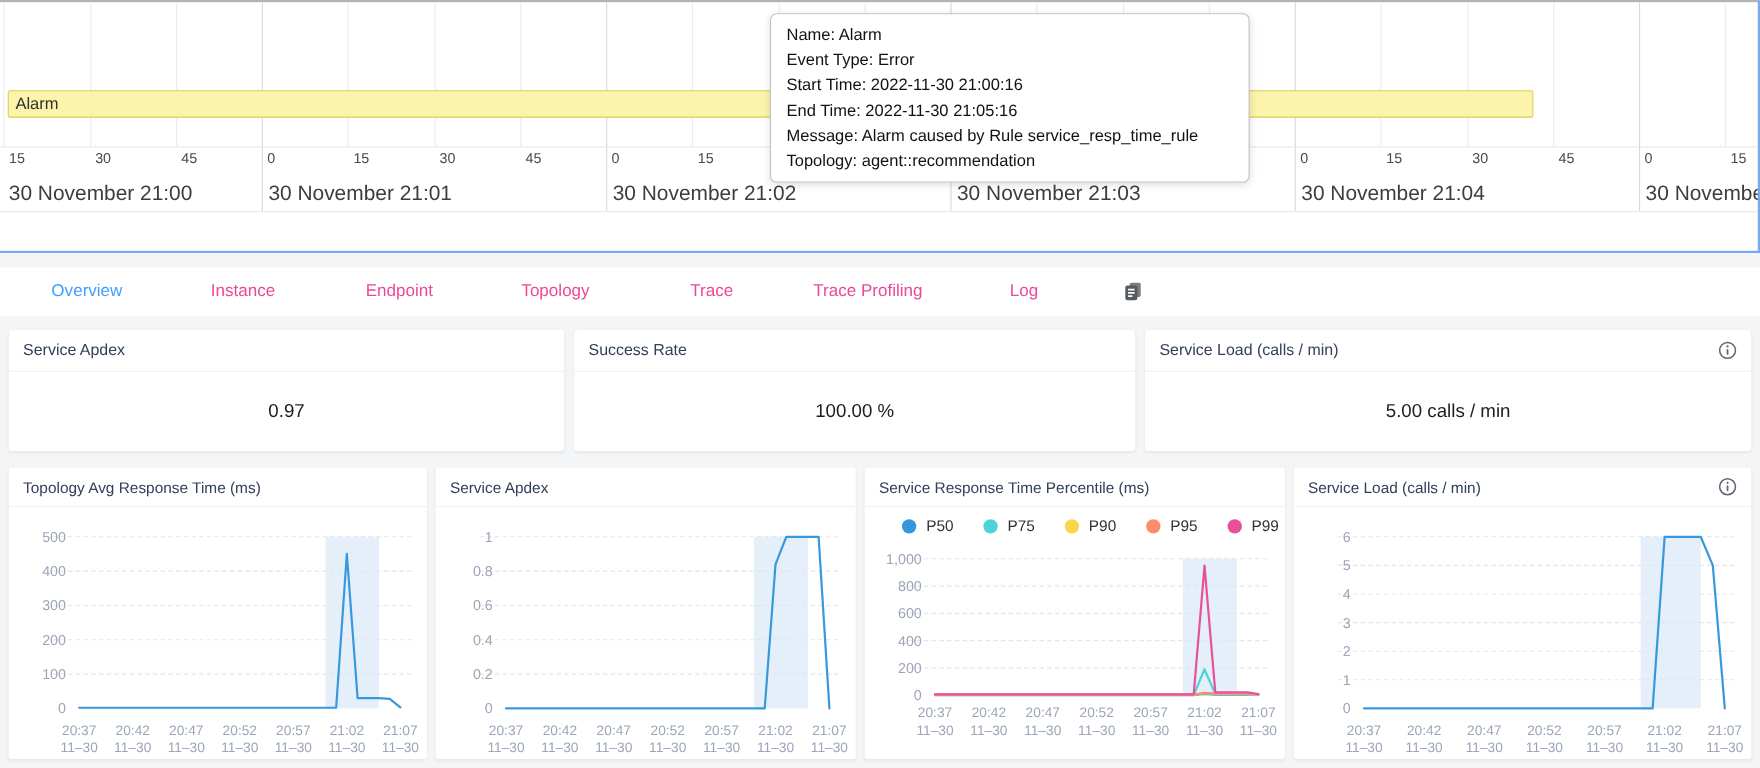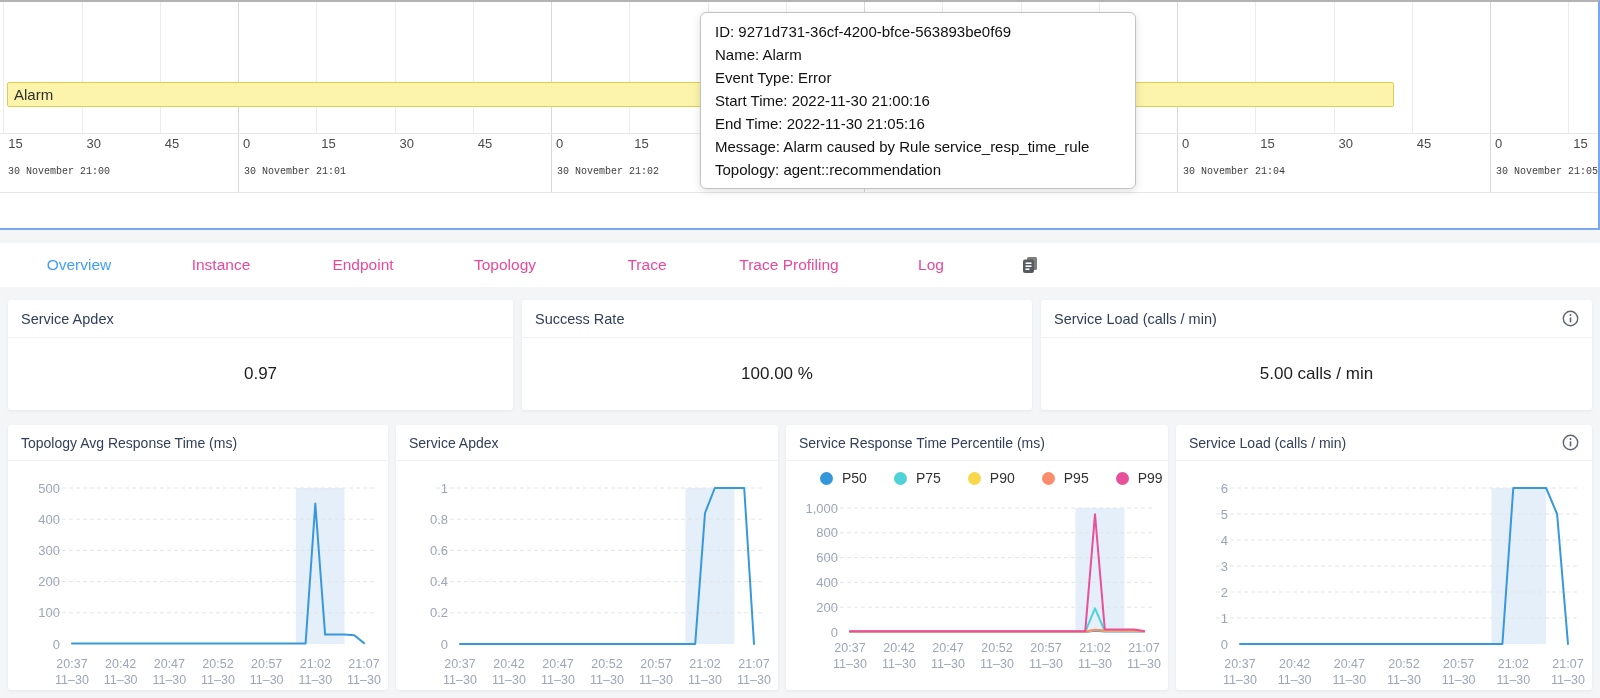--- a/index.html
+++ b/index.html
@@ -111,7 +111,6 @@
     <span>Alarm</span>
   </div>
   <div class="tooltip" id="tooltip">
-      <div>ID: 9271d731-36cf-4200-bfce-563893be0f69</div>
       <div>Name: Alarm</div>
       <div>Event Type: Error</div>
       <div>Start Time: 2022-11-30 21:00:16</div>

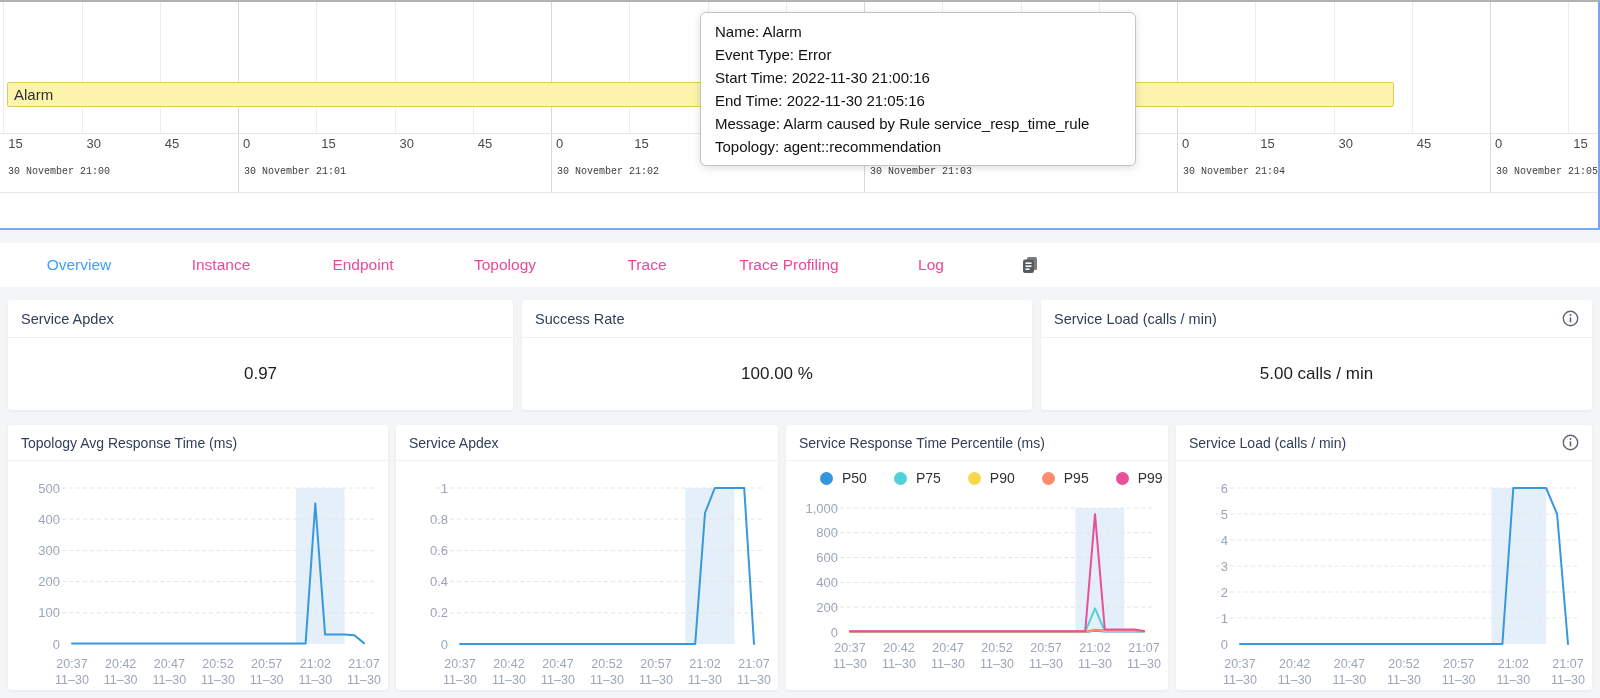--- a/index.html
+++ b/index.html
@@ -14,7 +14,7 @@
   .vline.major { height:190px; background:#d8d8d8; }
   .tl-hline { position:absolute; left:0; right:0; height:1px; background:#e7e7e7; }
   .tl-tick { position:absolute; top:134px; font-size:13px; color:#4a4a4a; white-space:nowrap; }
-  .tl-date { position:absolute; top:164px; font-size:10px; color:#3d3d3d; white-space:nowrap;font-family:Liberation Mono, monospace; }
+  .tl-date { position:absolute; top:164px; font-size:19px; color:#3d3d3d; white-space:nowrap; }
   .alarm-bar { position:absolute; left:7px; top:80px; width:1387px; height:25px;
     border-radius:2px; z-index:2; display:flex; align-items:center; padding-left:6px;
     font-size:15px; color:#2f2f2f; }

